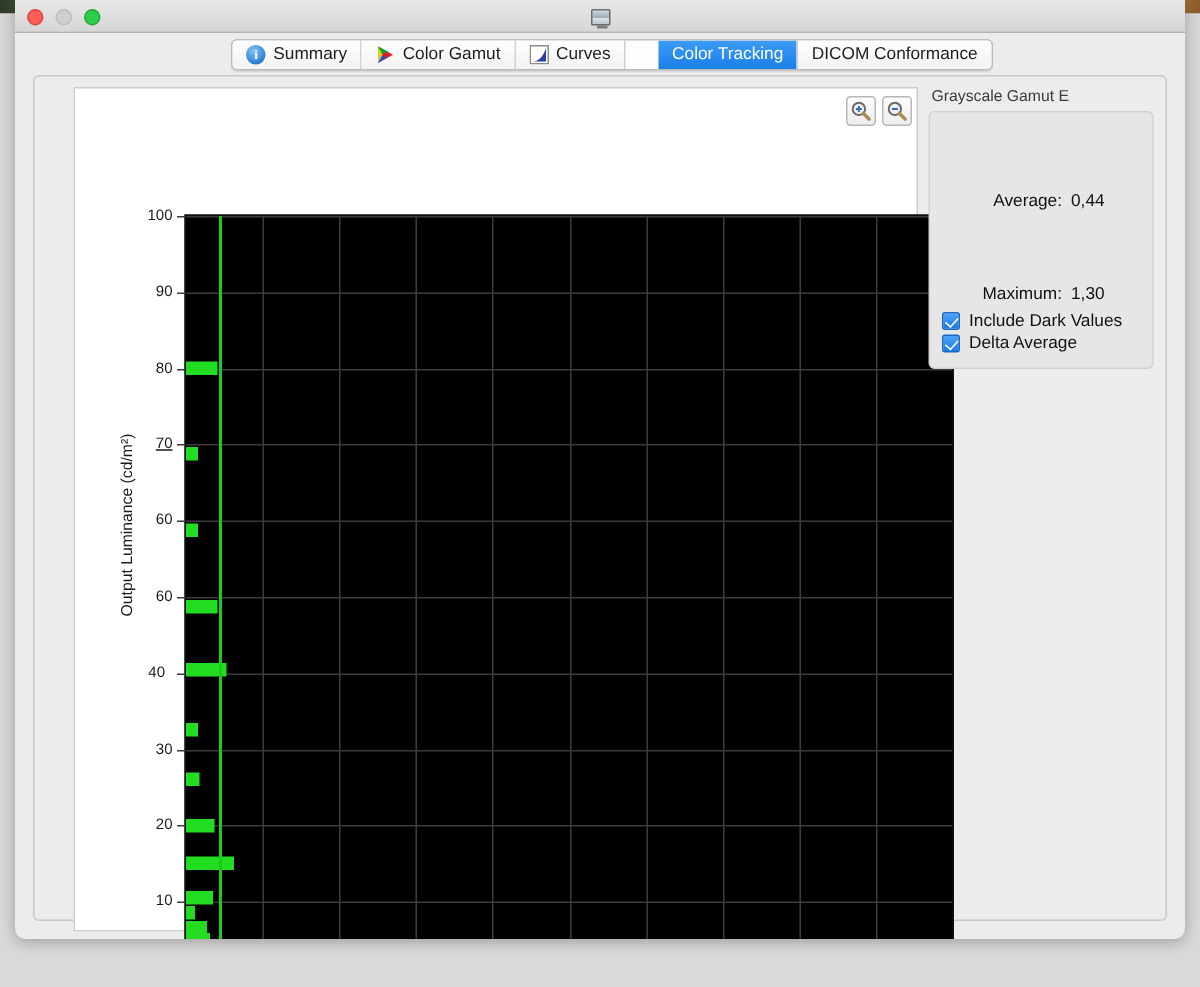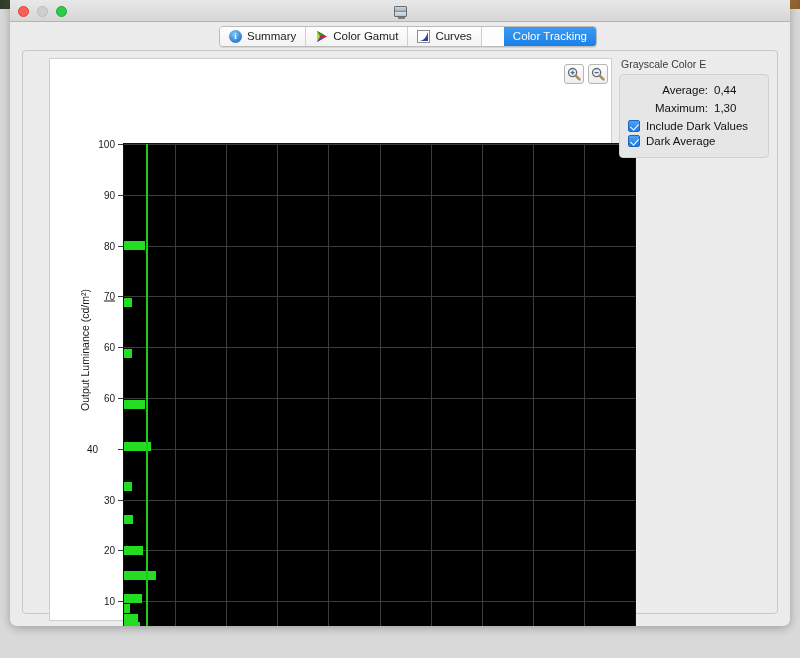--- a/index.html
+++ b/index.html
@@ -278,6 +278,9 @@
         <span>Color Tracking</span>
       </div>
 
+      <div class="tab">
+        <span>DICOM Conformance</span>
+      </div>
 
     </div>
   </div>

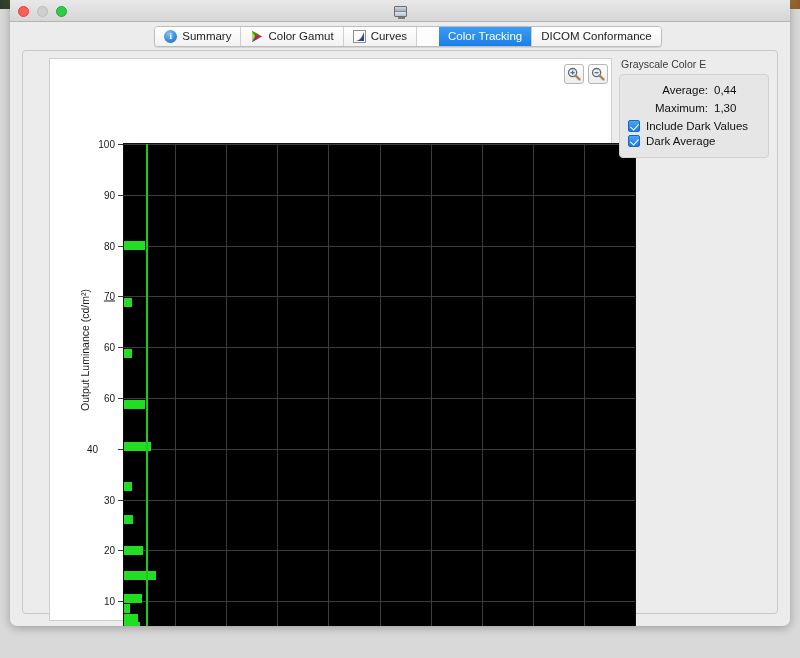--- a/index.html
+++ b/index.html
@@ -371,7 +371,7 @@
     </div>
 
     <div id="sidepanel">
-      <div id="group-title">Grayscale Color E</div>
+      <div id="group-title">Grayscale Gamut E</div>
       <div id="group-box">
 
         <div class="statrow">

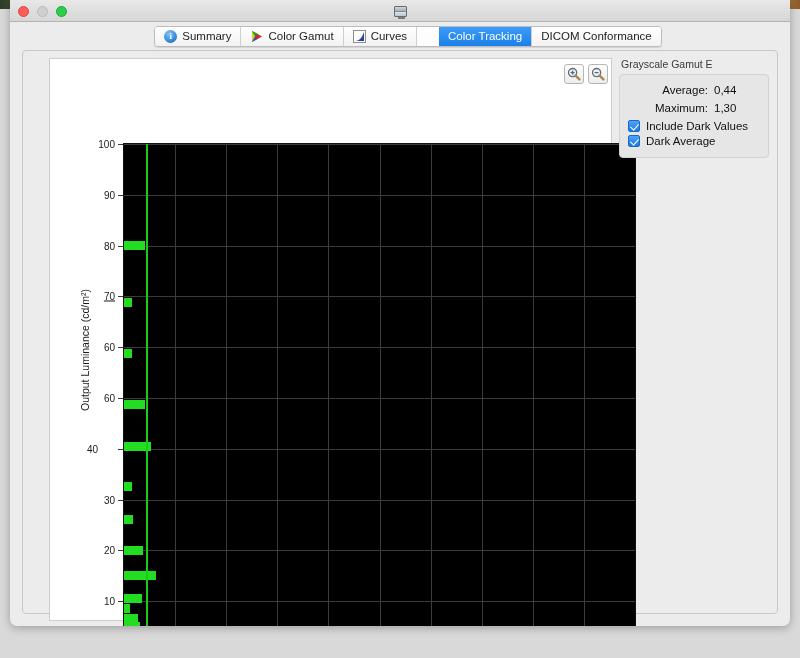--- a/index.html
+++ b/index.html
@@ -206,7 +206,7 @@
     font-size: 11.5px; color: #111;
     margin-bottom: 6px;
   }
-  .statrow .lab { flex: 1; text-align: right; }
+  .statrow .lab { flex: 1; text-align: right; margin-top: 44px; }
   .statrow .val { width: 46px; text-align: left; }
   .cbrow {
     display: flex; align-items: center; gap: 6px;

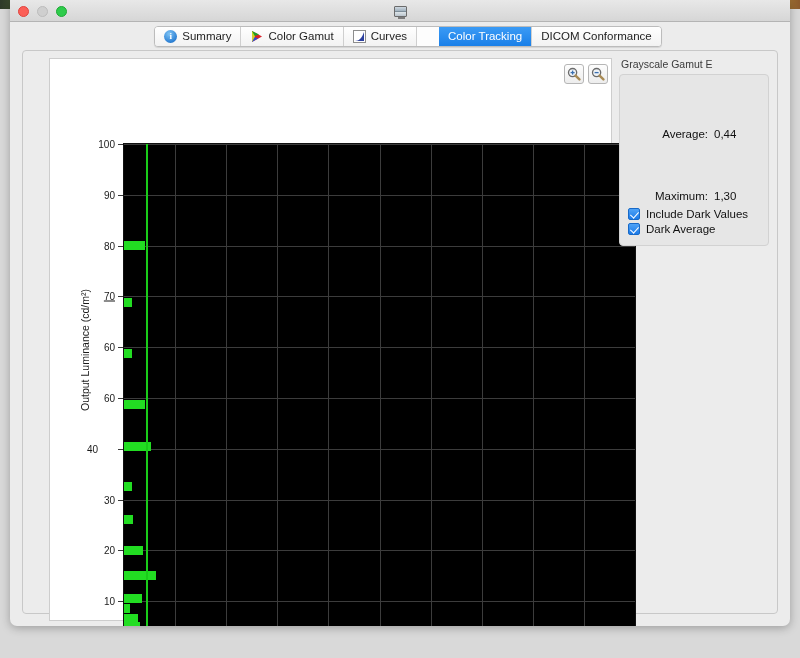--- a/index.html
+++ b/index.html
@@ -391,7 +391,7 @@
 
         <div class="cbrow">
           <span class="cbox"></span>
-          <span>Dark Average</span>
+          <span>Delta Average</span>
         </div>
 
       </div>

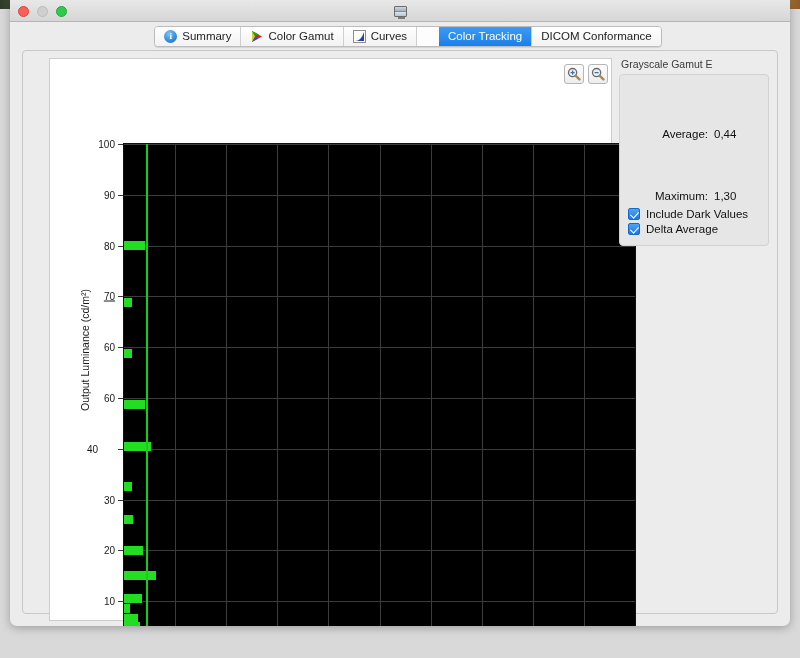--- a/index.html
+++ b/index.html
@@ -351,7 +351,7 @@
           <div class="ytick" style="top: 356.6px;"></div>
           <div class="ylabel" style="top: 356.6px; right: 8px;">30</div>
           <div class="ytick" style="top: 305.8px;"></div>
-          <div class="ylabel" style="top: 305.8px; right: 25px;">40</div>
+          <div class="ylabel" style="top: 305.8px; right: 13px;">40</div>
           <div class="ytick" style="top: 255px;"></div>
           <div class="ylabel" style="top: 255px; right: 8px;">60</div>
           <div class="ytick" style="top: 204.2px;"></div>

